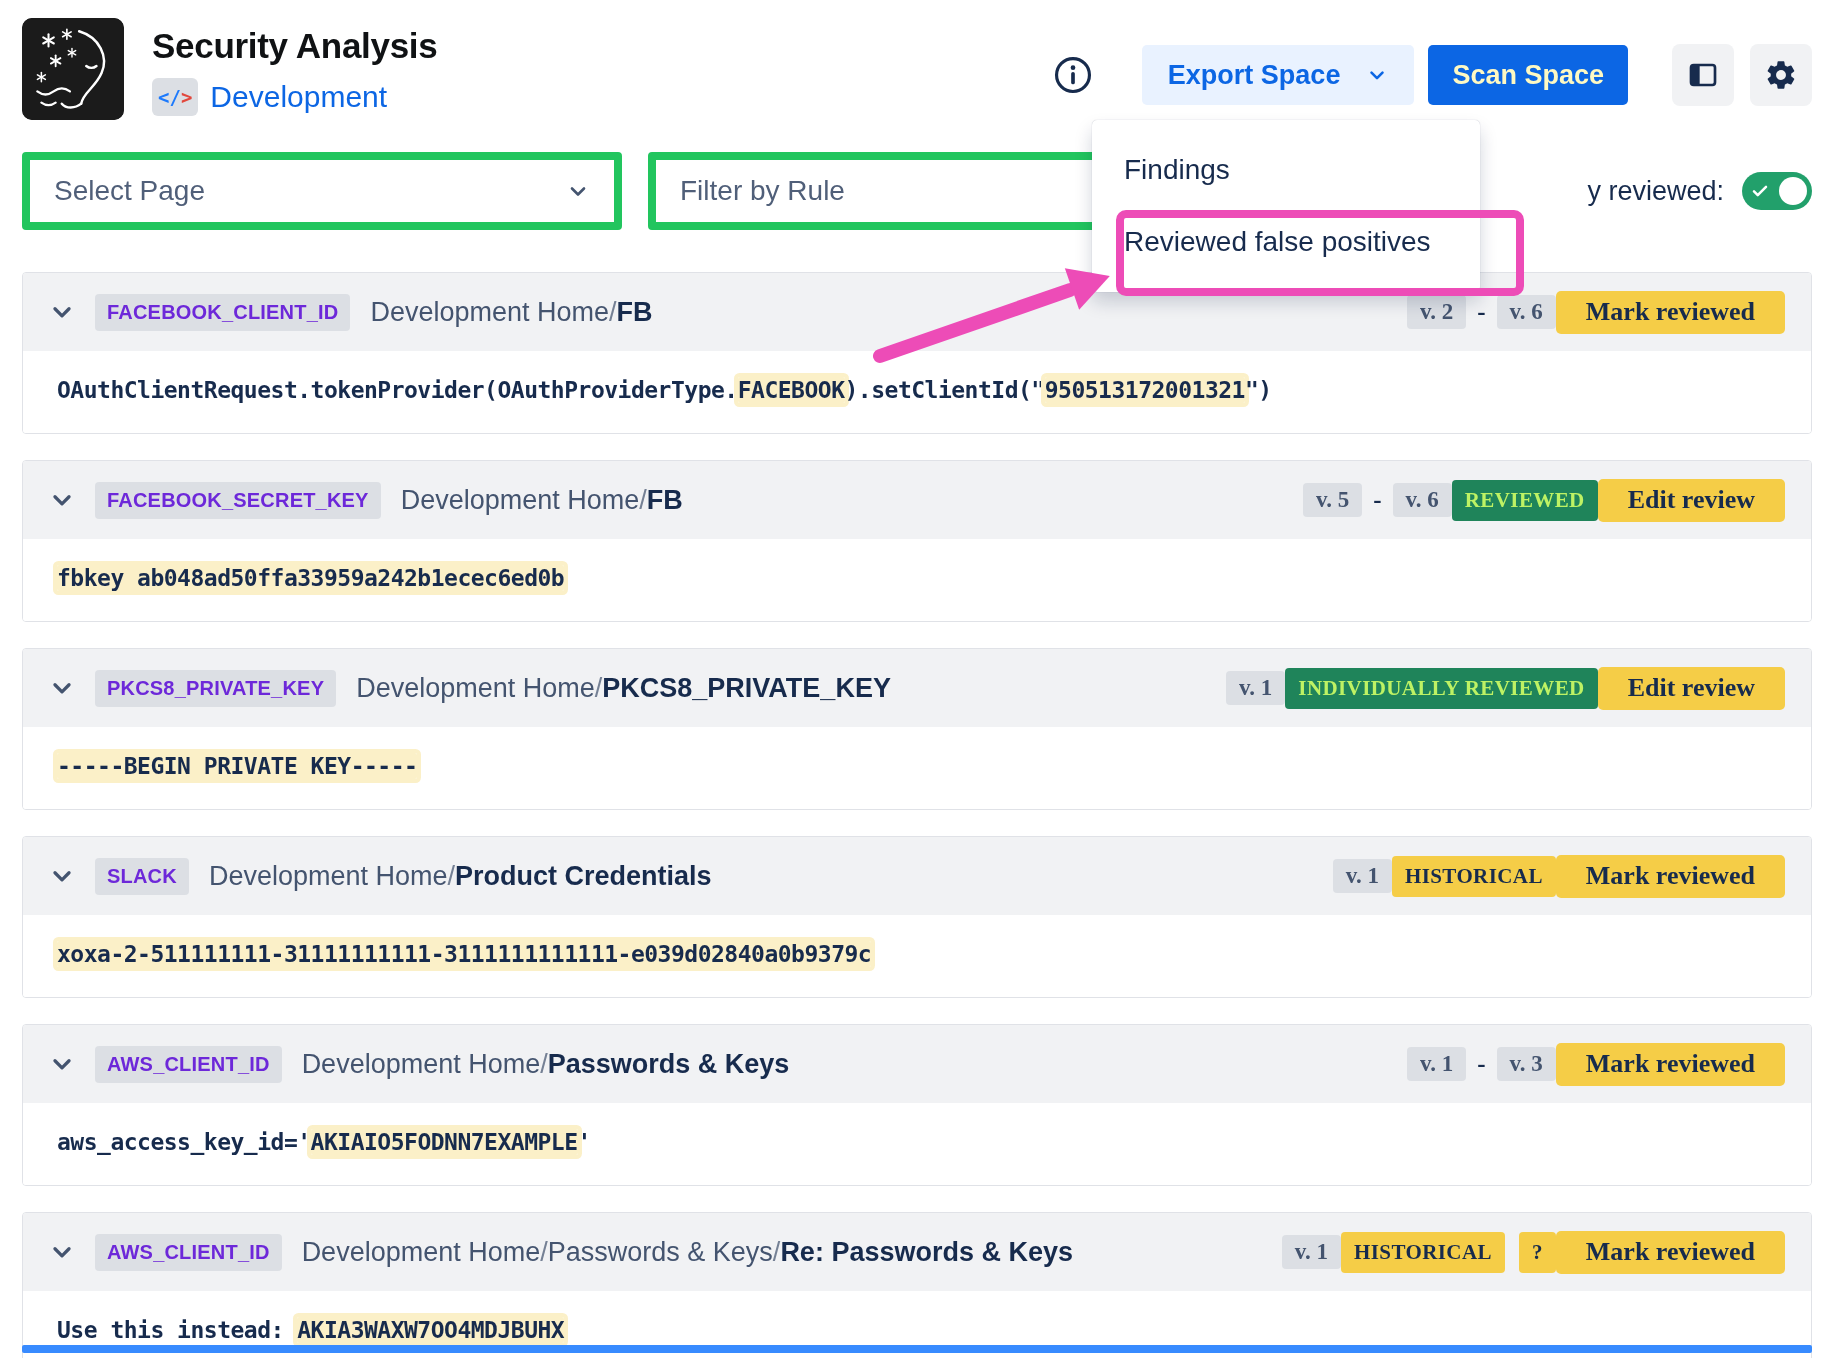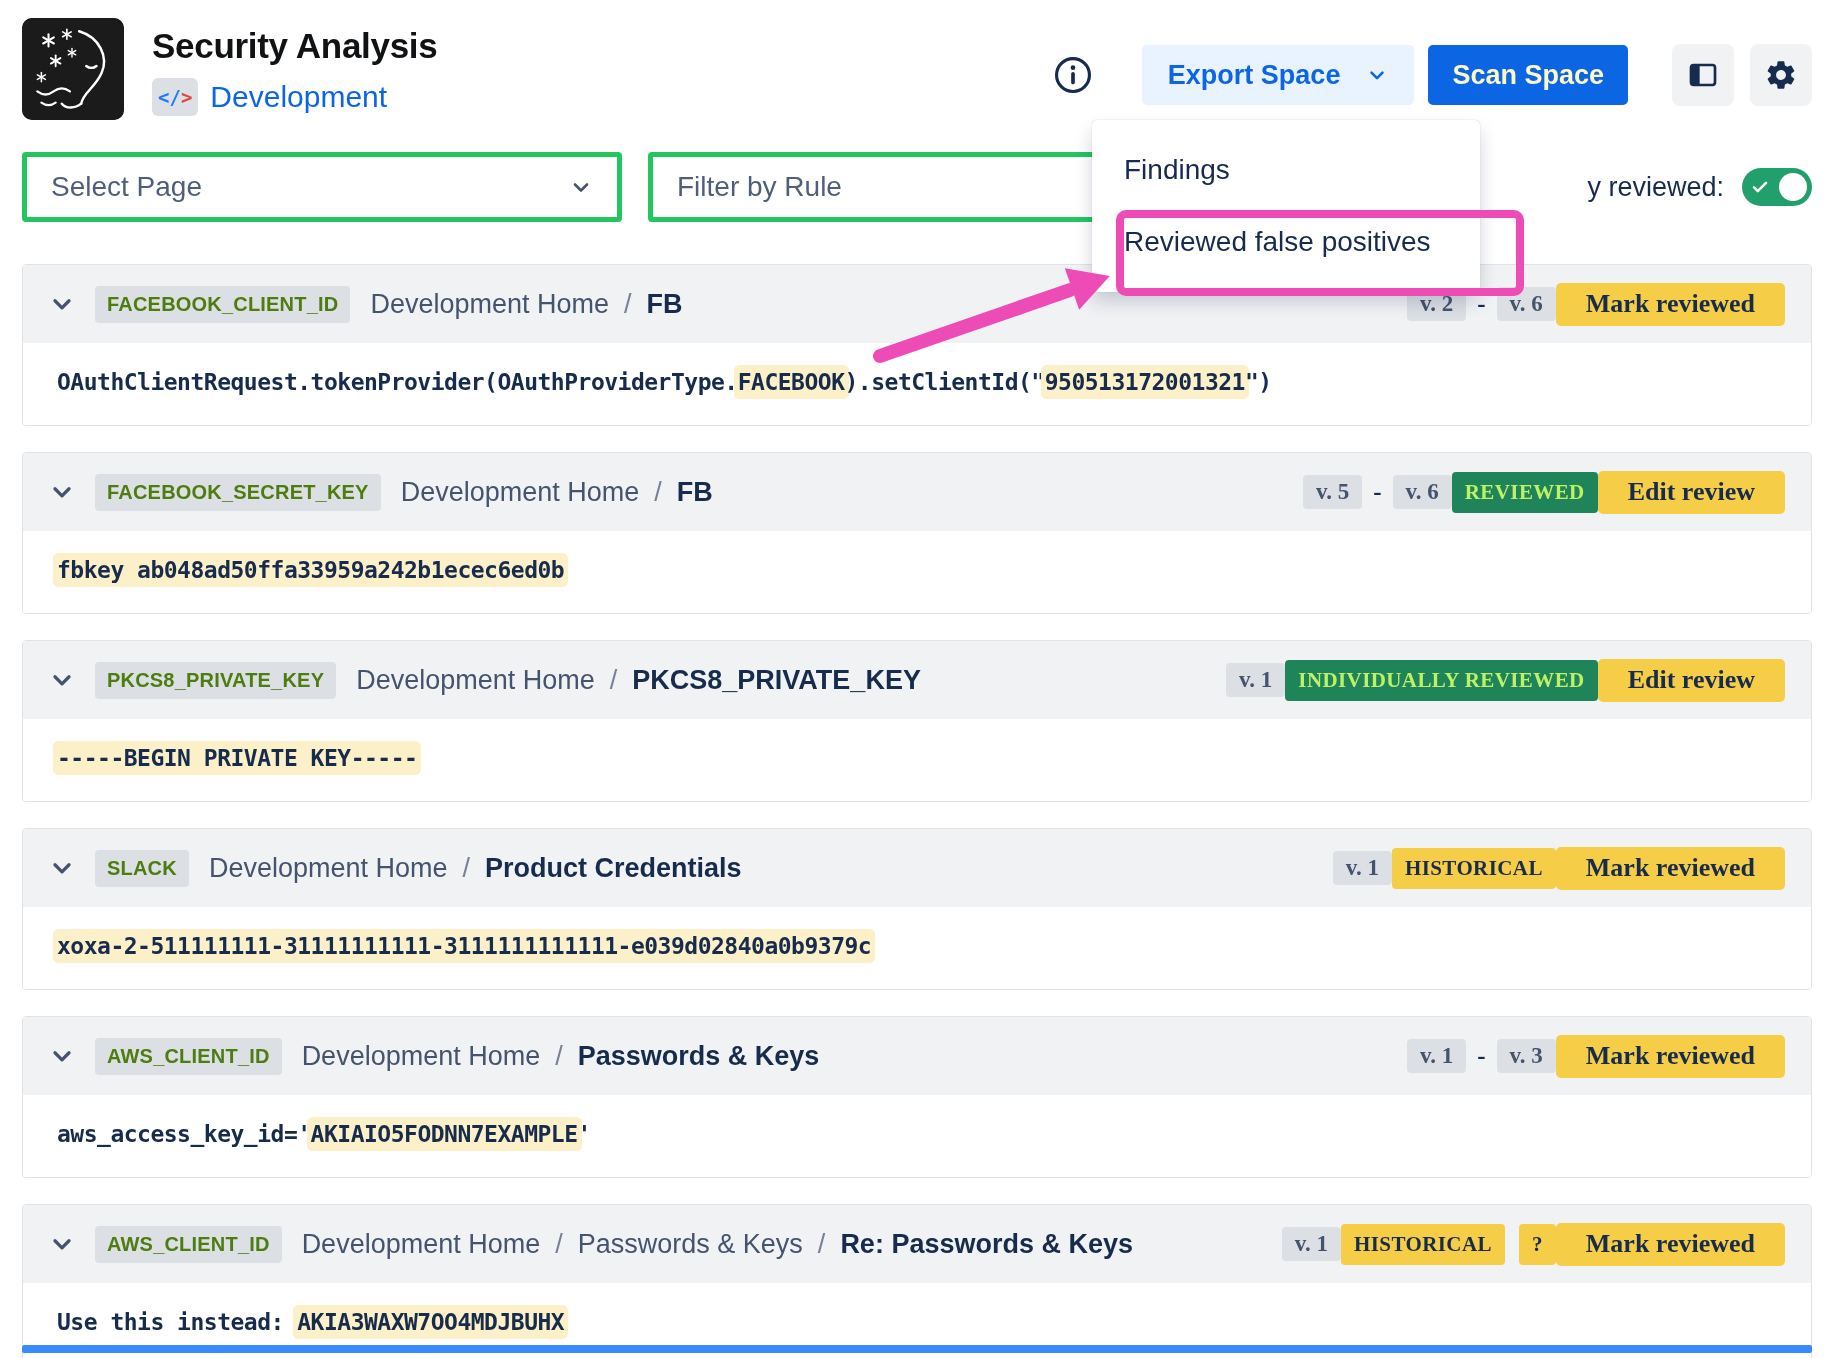--- a/index.html
+++ b/index.html
@@ -33,7 +33,7 @@
 
   
   .filter-row { display:flex; align-items:center; padding:32px 24px 8px 22px; gap:26px; }
-  .select-box { width:600px; height:70px; border:5px solid #22c55e; border-radius:4px;
+  .select-box { width:600px; height:78px; border:8px solid #22c55e; border-radius:4px;
     display:flex; align-items:center; padding:0 24px; background:#fff; cursor:pointer; }
   .select-box .ph { font-size:28px; color:#505F79; }
   .select-box .chev { margin-left:auto; display:flex; }

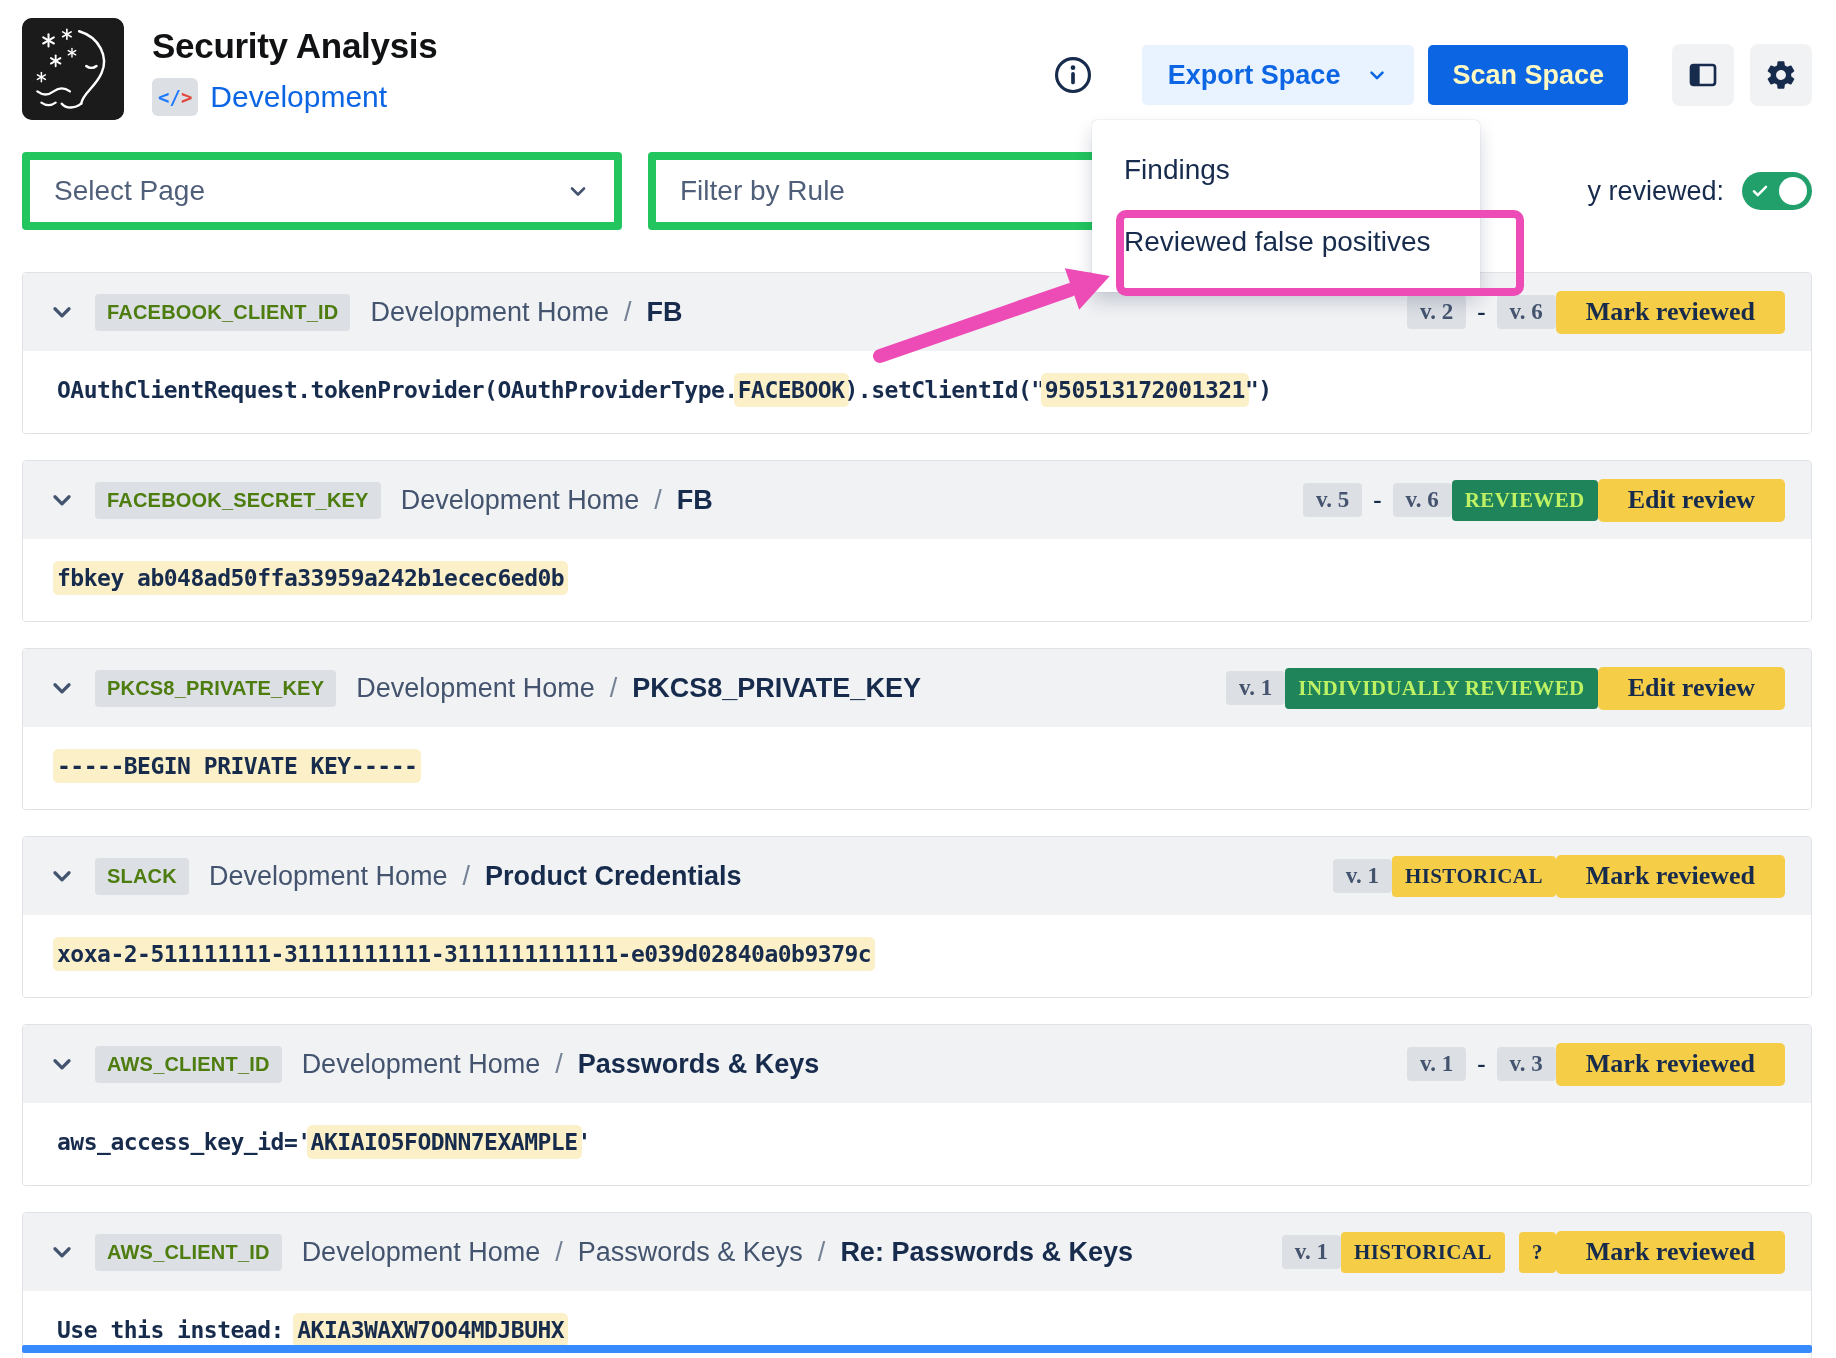--- a/index.html
+++ b/index.html
@@ -49,7 +49,7 @@
   .finding-card { border:1px solid #E0E2E7; border-radius:4px; overflow:hidden; margin-bottom:26px; background:#fff; }
   .finding-header { height:78px; background:#F1F2F4; display:flex; align-items:center; padding:0 26px; gap:20px; }
   .chevron-btn { background:none; border:none; display:flex; cursor:pointer; flex-shrink:0; }
-  .rule-chip { background:#DCDFE4; color:#4d7c0f; font-weight:bold; font-size:20px;
+  .rule-chip { background:#DCDFE4; color:#6d28d9; font-weight:bold; font-size:20px;
     padding:7px 12px; border-radius:4px; letter-spacing:0.2px; flex-shrink:0; white-space:nowrap; }
   .breadcrumb { font-size:27px; color:#44546F; display:flex; align-items:center; gap:15px; white-space:nowrap; }
   .breadcrumb .sep { color:#758195; }

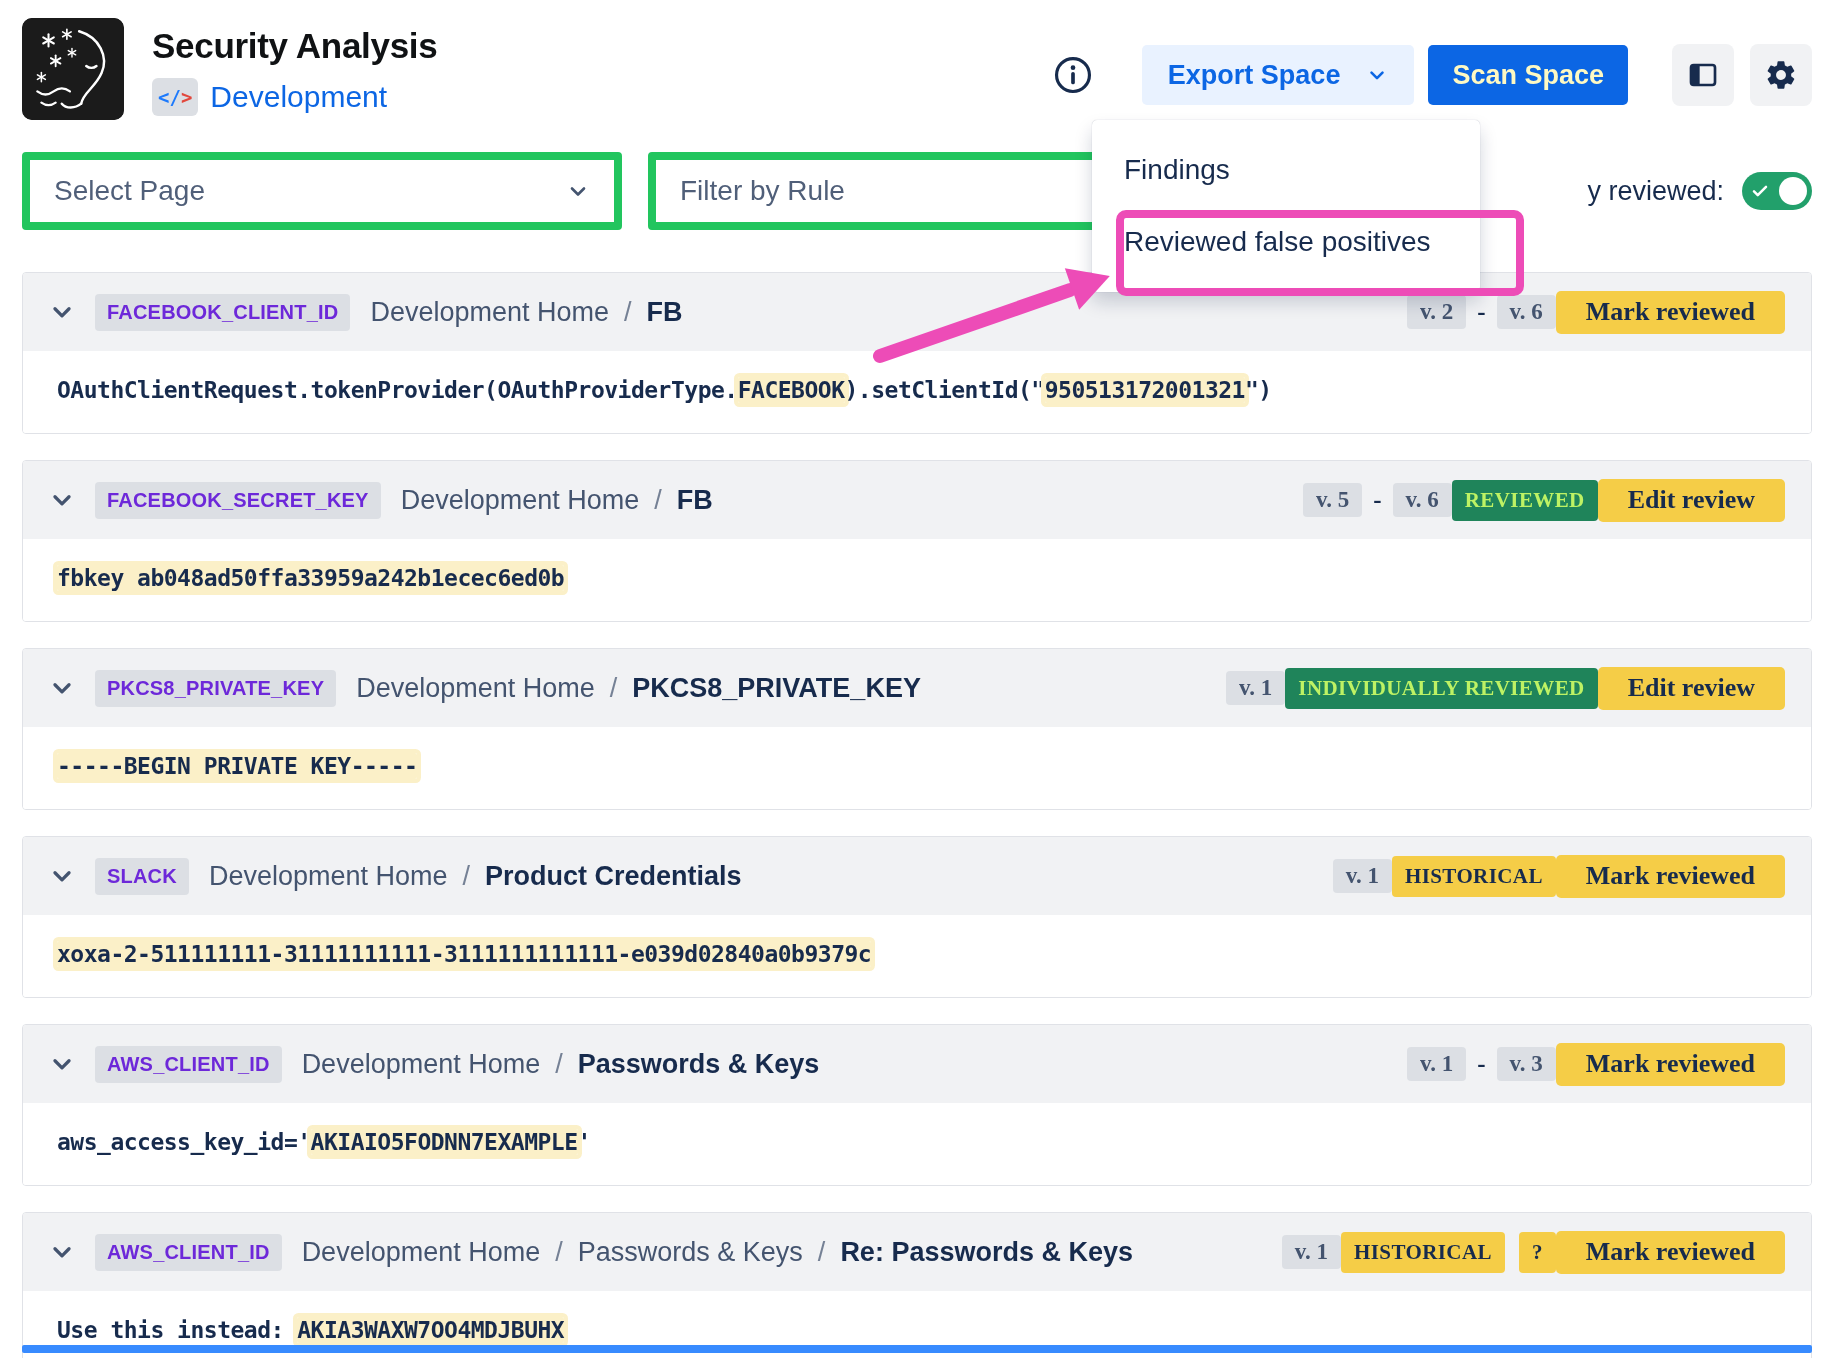--- a/index.html
+++ b/index.html
@@ -51,7 +51,7 @@
   .chevron-btn { background:none; border:none; display:flex; cursor:pointer; flex-shrink:0; }
   .rule-chip { background:#DCDFE4; color:#6d28d9; font-weight:bold; font-size:20px;
     padding:7px 12px; border-radius:4px; letter-spacing:0.2px; flex-shrink:0; white-space:nowrap; }
-  .breadcrumb { font-size:27px; color:#44546F; display:flex; align-items:center; gap:15px; white-space:nowrap; }
+  .breadcrumb { font-size:27px; color:#44546F; display:flex; align-items:center; white-space:nowrap; }
   .breadcrumb .sep { color:#758195; }
   .breadcrumb .crumb { cursor:pointer; }
   .breadcrumb .crumb.last { font-weight:bold; color:#172B4D; }

